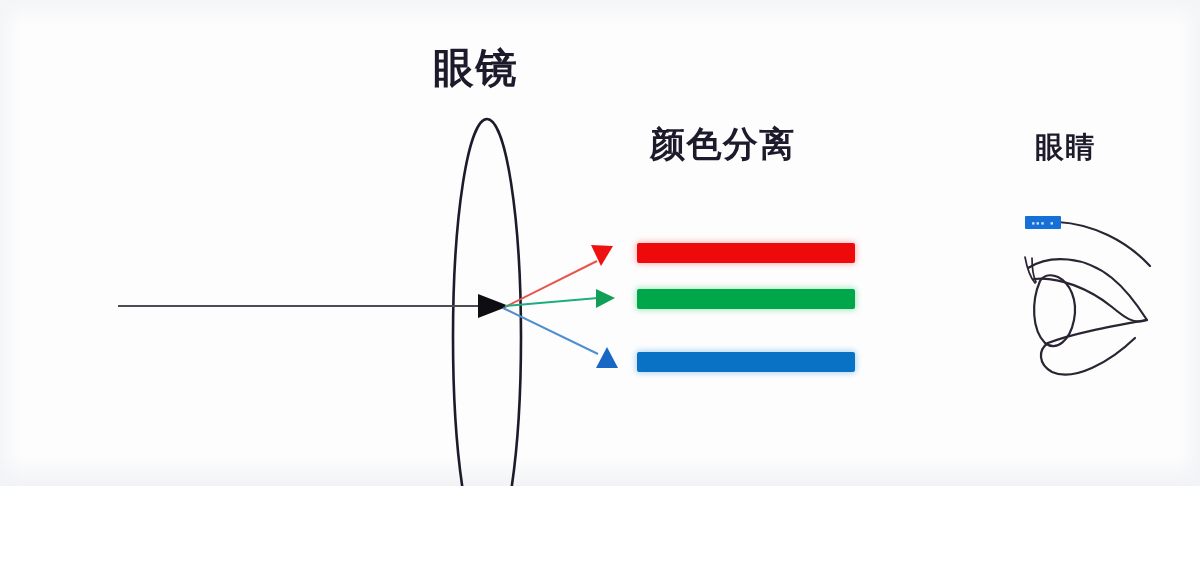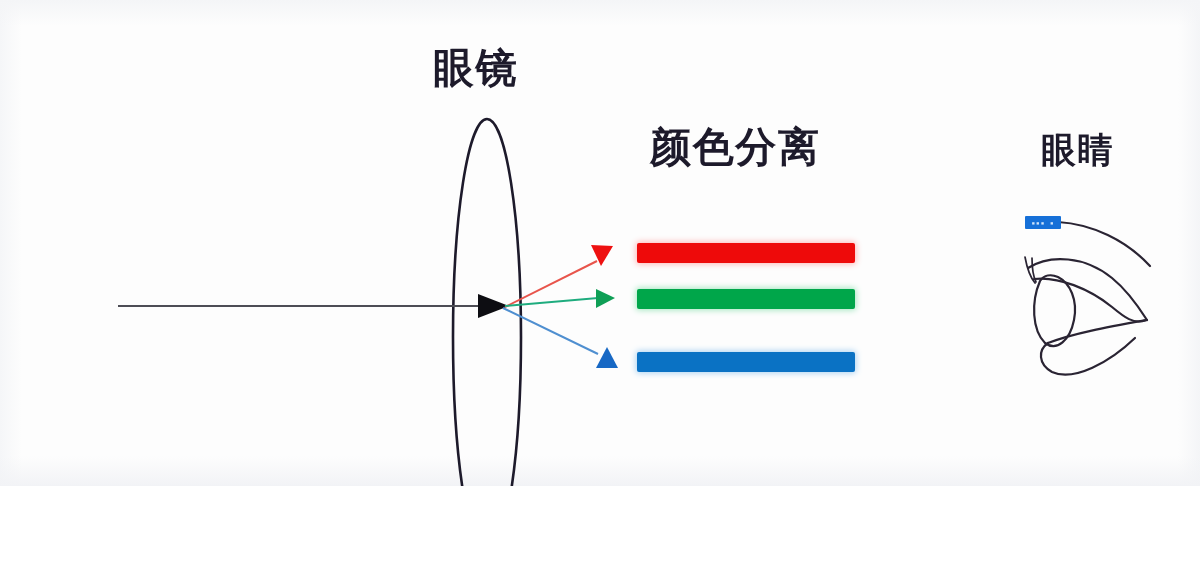--- a/index.html
+++ b/index.html
@@ -45,7 +45,7 @@
   }
   #label-lens       { left: 433px; top: 48px;  font-size: 41px; }
   #label-source     { left: 29px;  top: 231px; font-size: 41px; letter-spacing: 0.01em; }
-  #label-separation { left: 650px; top: 127px; font-size: 41px; }
+  #label-separation { left: 650px; top: 127px; font-size: 35px; }
   #label-eye        { left: 1035px;top: 133px; font-size: 35px; margin-left: 6px; }
 
   .bar {

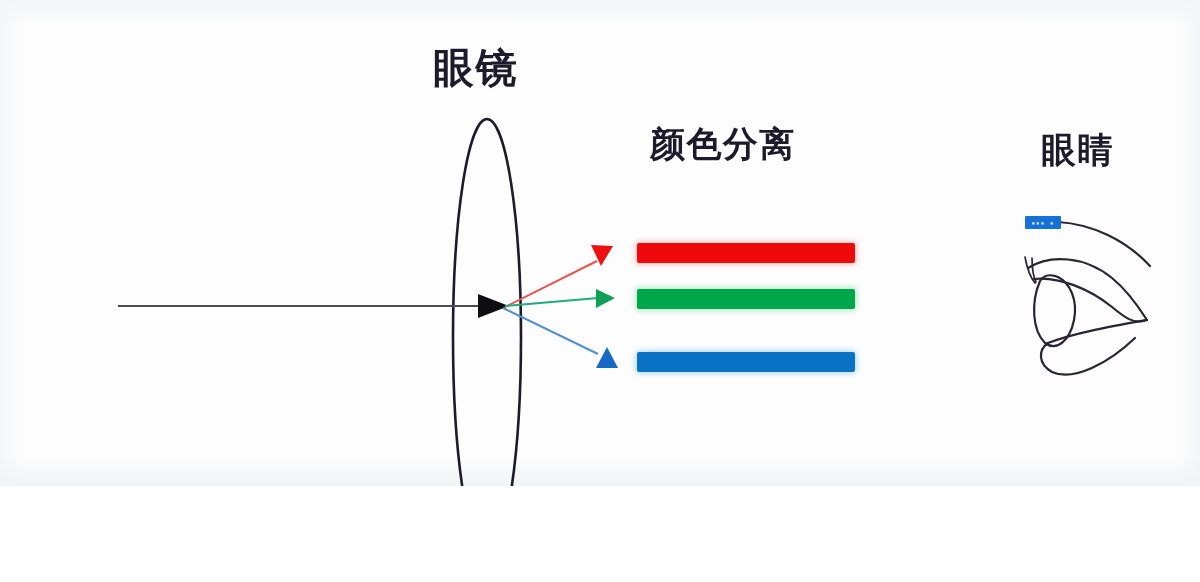--- a/index.html
+++ b/index.html
@@ -46,7 +46,7 @@
   #label-lens       { left: 433px; top: 48px;  font-size: 41px; }
   #label-source     { left: 29px;  top: 231px; font-size: 41px; letter-spacing: 0.01em; }
   #label-separation { left: 650px; top: 127px; font-size: 35px; }
-  #label-eye        { left: 1035px;top: 133px; font-size: 35px; margin-left: 6px; }
+  #label-eye        { left: 1035px;top: 133px; font-size: 29px; }
 
   .bar {
     position: absolute;

